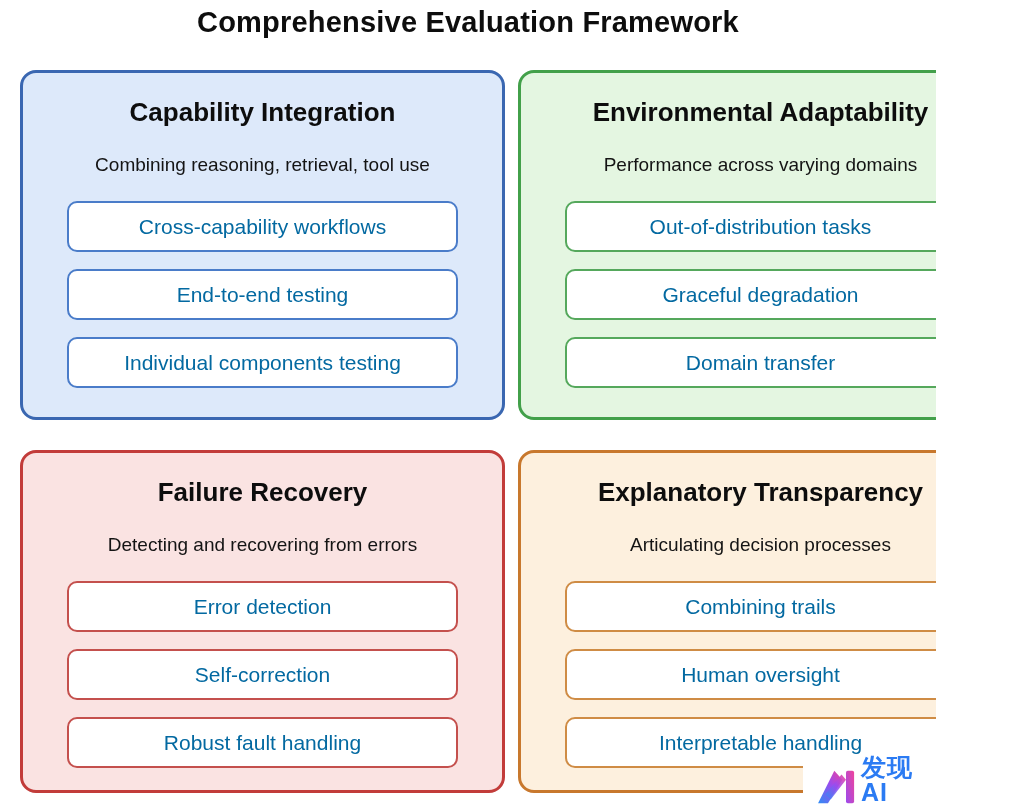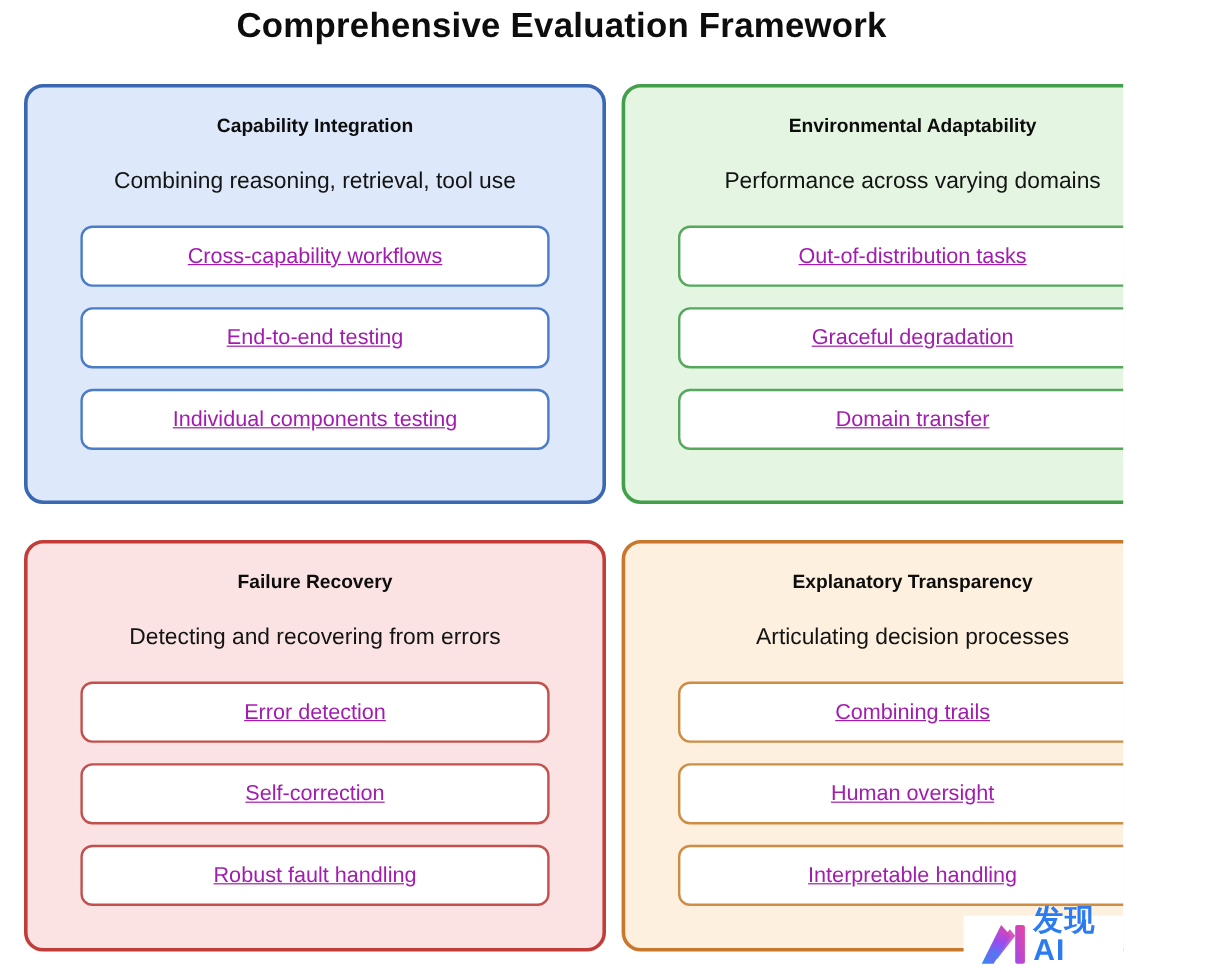--- a/index.html
+++ b/index.html
@@ -47,7 +47,7 @@
   .quadrant h2 {
     margin: 24px 0 0 0;
     text-align: center;
-    font-size: 16px;
+    font-size: 26px;
     font-weight: bold;
     color: #0d0d0d;
   }

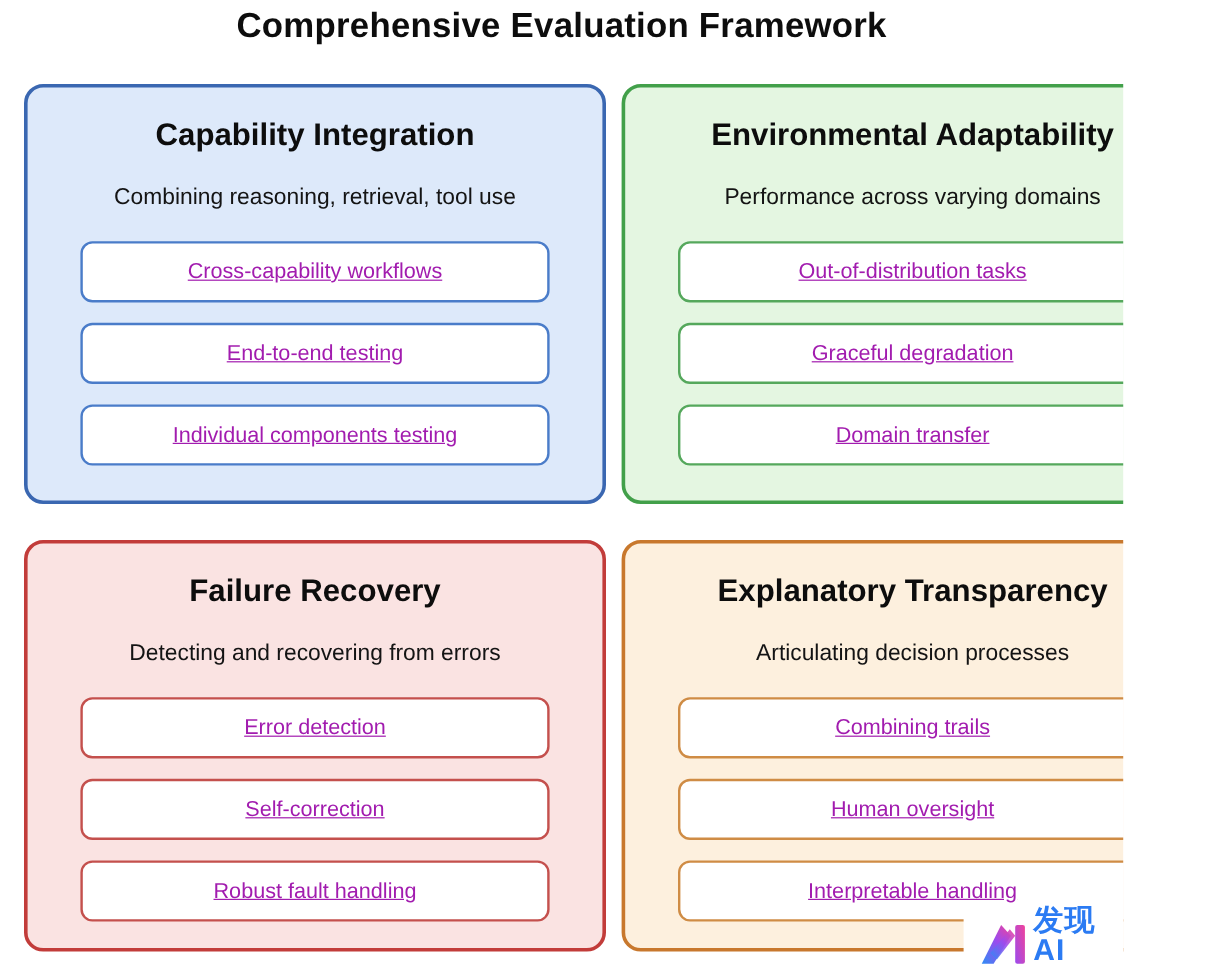--- a/index.html
+++ b/index.html
@@ -72,9 +72,8 @@
     display: flex;
     align-items: center;
     justify-content: center;
-    font-size: 18px;
-    color: #a21caf;
-    text-decoration: underline;
+    font-size: 21px;
+    color: #0369a1;
   }
   .watermark {
     position: absolute;

